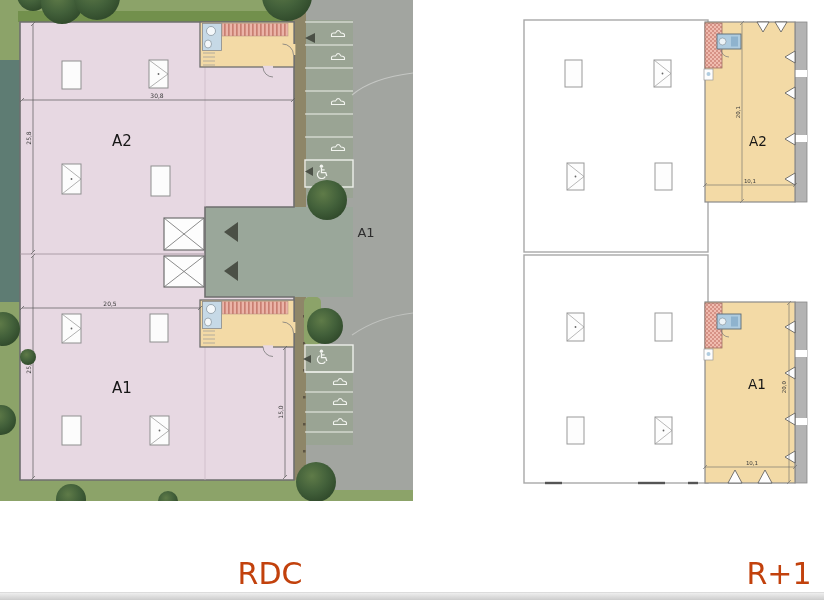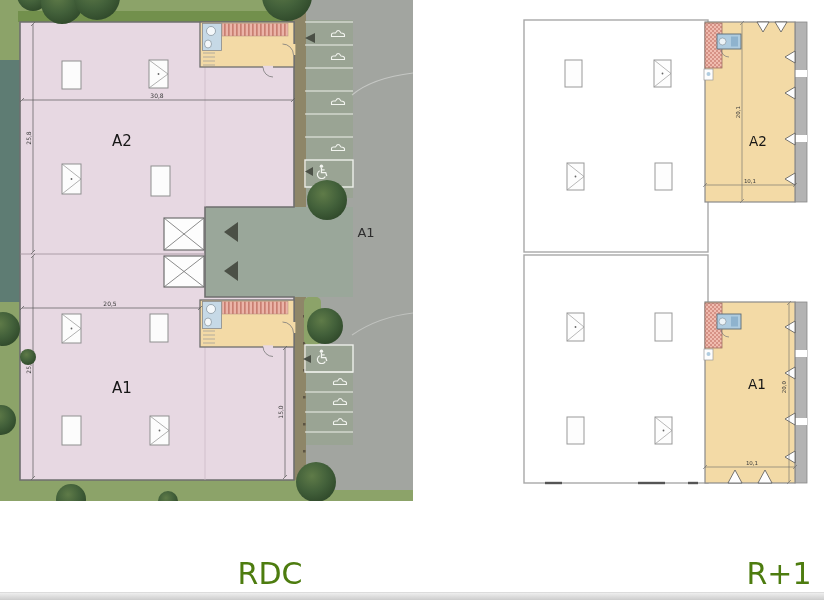--- a/index.html
+++ b/index.html
@@ -15,7 +15,7 @@
   .unit-m{font-size:13.5px;fill:#161616;}
   .road-l{font-size:13px;fill:#2d2d2d;}
   .caption{position:absolute;top:555px;width:140px;text-align:center;
-    font-family:"DejaVu Sans",sans-serif;font-size:30px;color:#4d7c0f;line-height:38px;}
+    font-family:"DejaVu Sans",sans-serif;font-size:30px;color:#c2410c;line-height:38px;}
   .caption-rdc{left:200px;}
   .caption-r1{left:709px;}
   .bottom-bar{position:absolute;left:0;top:592px;width:824px;height:8px;

